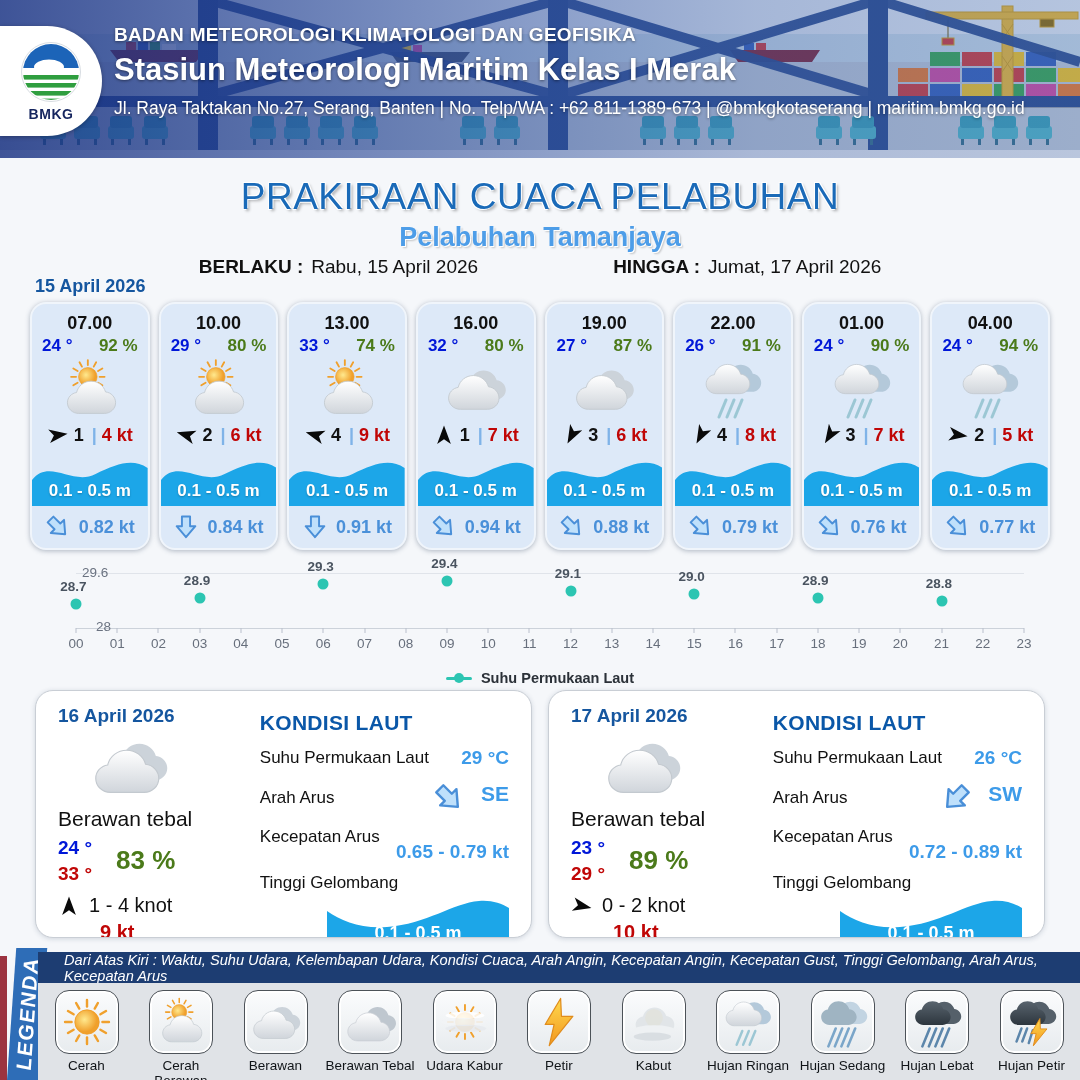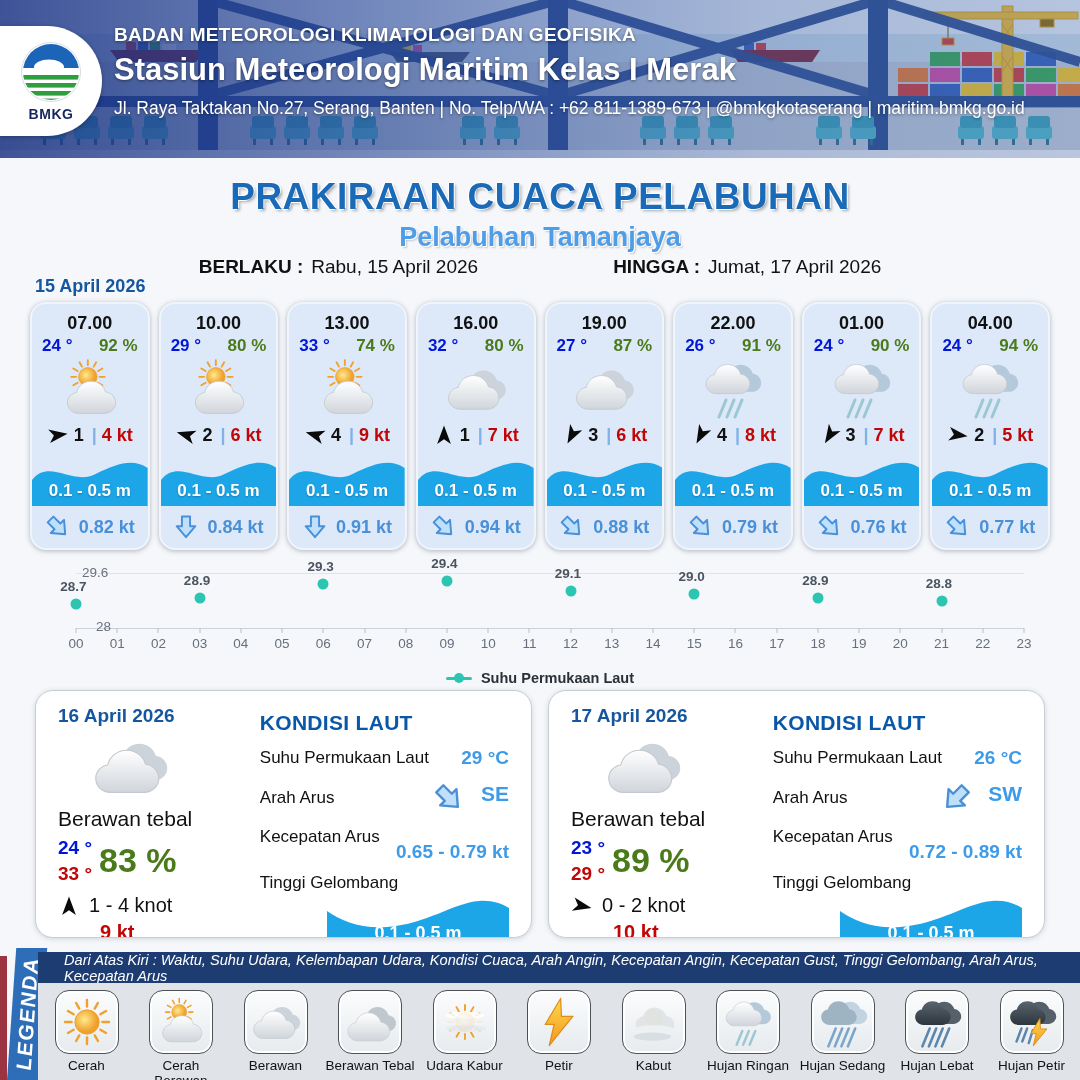--- a/index.html
+++ b/index.html
@@ -22,7 +22,7 @@
 
   
   .title-wrap{position:absolute;top:160px;left:0;width:100%;text-align:center}
-  .main-title{font-size:37px;font-weight:700;color:#1a6ab8;letter-spacing:.5px;margin-top:16px;
+  .main-title{font-size:37px;font-weight:400;color:#1a6ab8;letter-spacing:.5px;margin-top:16px;
       text-shadow:-1px -1px 0 #fff,1px -1px 0 #fff,-1px 1px 0 #fff,2px 2px 3px rgba(0,0,0,.3)}
   .sub-title{font-size:27px;font-weight:700;color:#4d9de8;margin-top:4px;
       text-shadow:1px 1px 0 #fff,2px 2px 2px rgba(0,0,0,.2)}

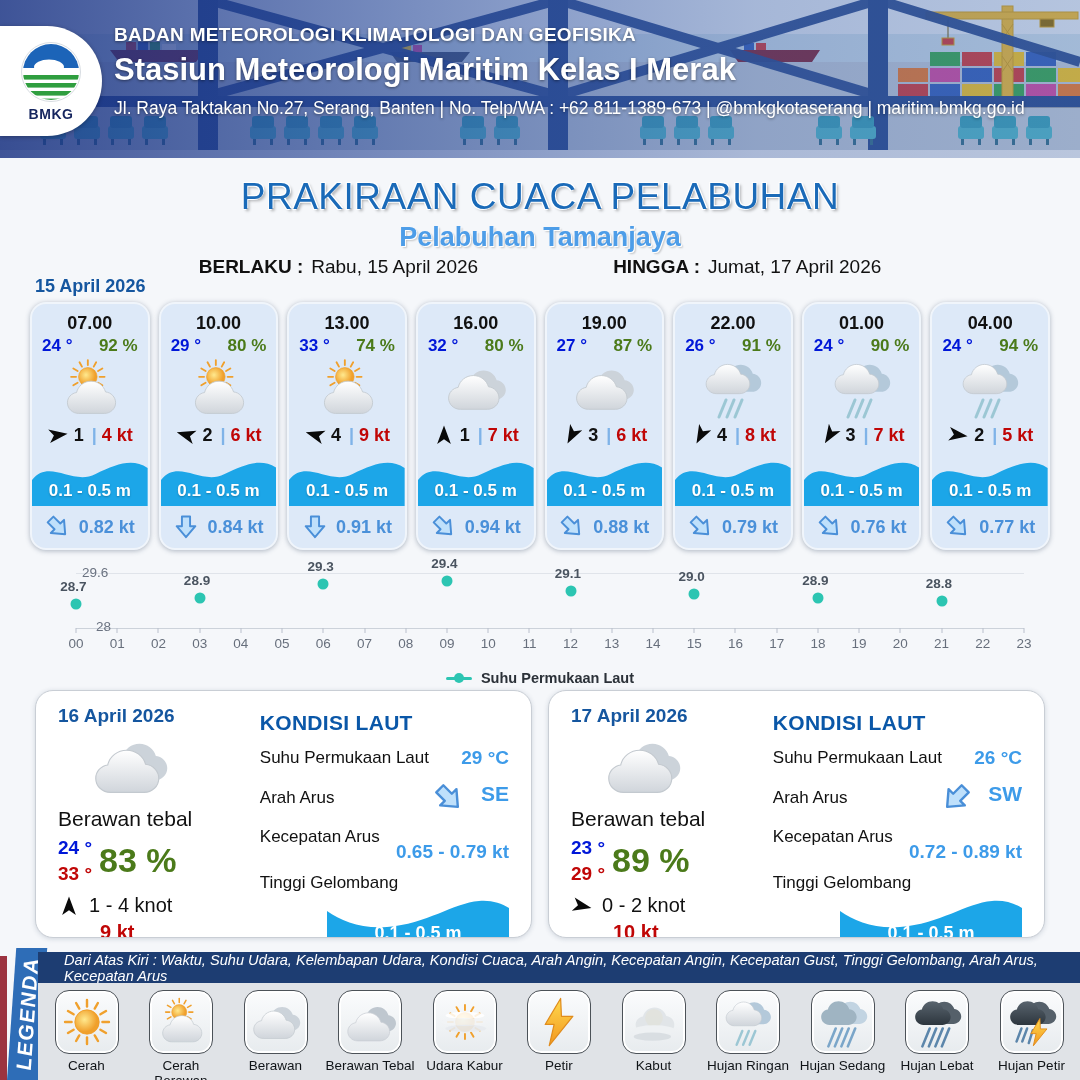--- a/index.html
+++ b/index.html
@@ -86,7 +86,7 @@
   .d-temps{display:flex;align-items:center;margin-top:4px}
   .d-tmin{font-size:19px;font-weight:700;color:#0017d8;line-height:1.35}
   .d-tmax{font-size:19px;font-weight:700;color:#c00606;line-height:1.35}
-  .d-hum{font-size:34px;font-weight:700;color:#4b7a1a;margin-left:7px}
+  .d-hum{font-size:26px;font-weight:700;color:#4b7a1a;margin-left:24px}
   .d-wind{display:flex;align-items:center;gap:9px;margin-top:8px;font-size:20px}
   .d-gust{font-size:20px;font-weight:700;color:#c00606;margin:4px 0 0 42px}
   .d-right{flex:1;padding:20px 22px 0 6px;box-sizing:border-box}

